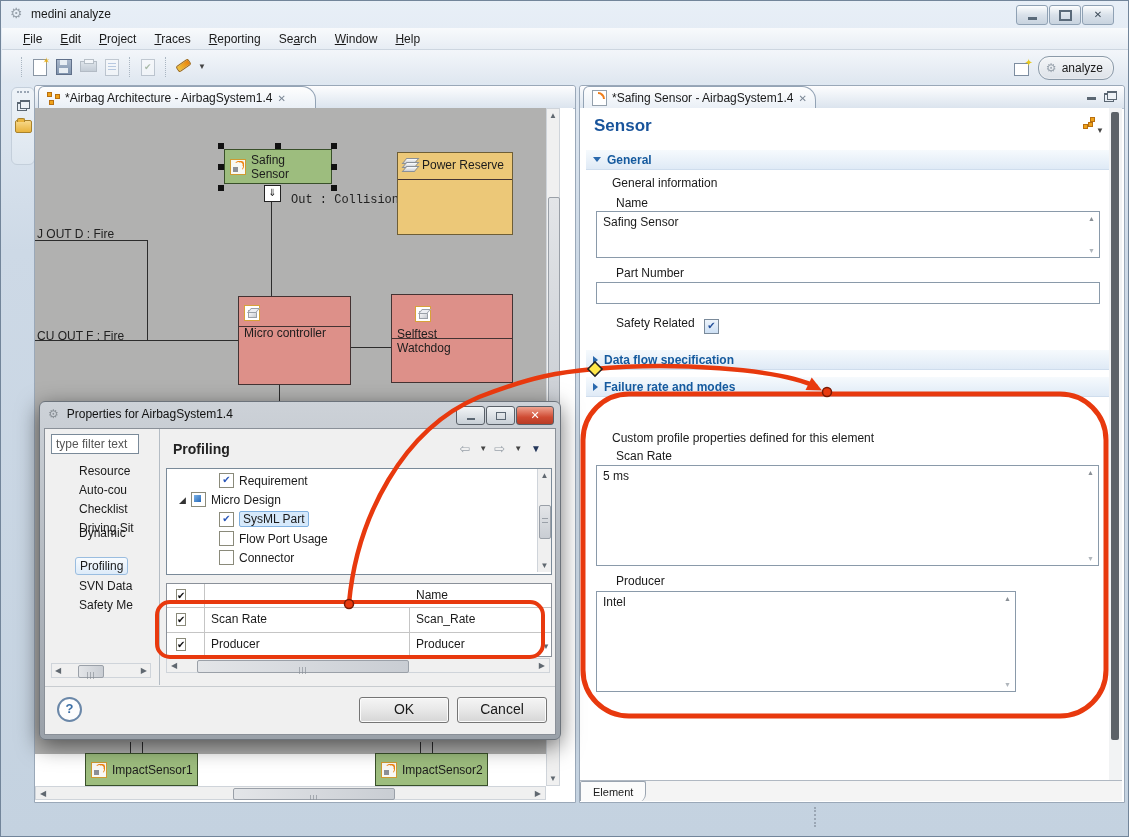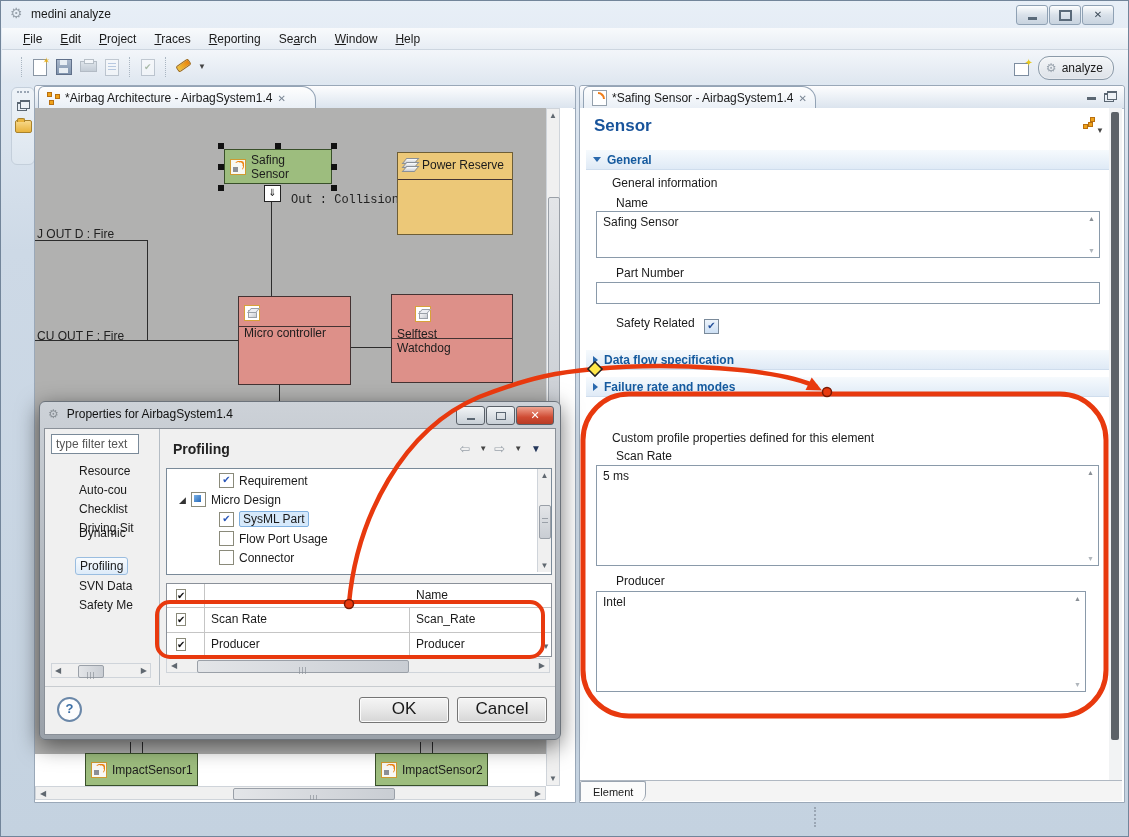--- a/index.html
+++ b/index.html
@@ -372,7 +372,7 @@
           </div>
       </div>
       <div class="flabel" style="left:16px;top:466px;">Producer</div>
-      <div class="fld" style="left:16px;top:483px;width:490px;height:101px;">
+      <div class="fld" style="left:16px;top:483px;width:420px;height:101px;">
         <span>Intel</span>
         <div class="fscroll">
             <span class="u">▲</span>

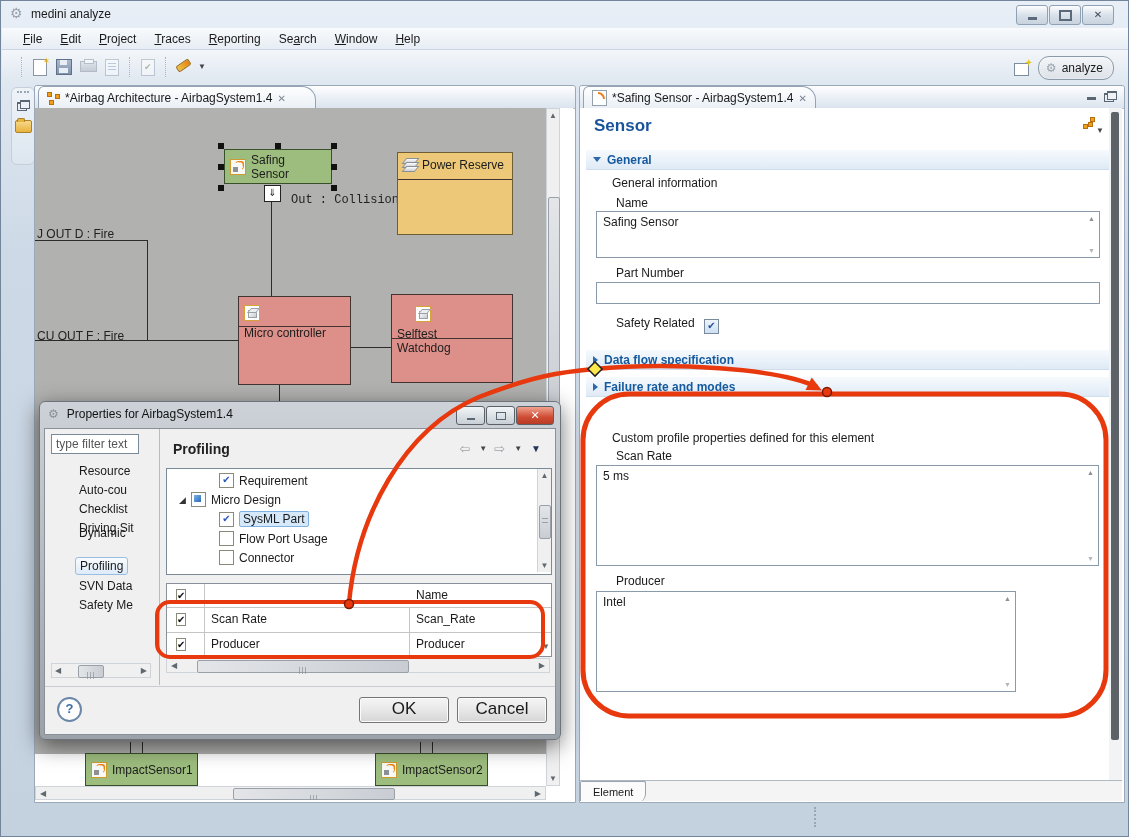--- a/index.html
+++ b/index.html
@@ -126,7 +126,7 @@
   .tbl{position:absolute;background:#fff;border:1px solid #8a9099;}
   .tcell{position:absolute;border-right:1px solid #c5c5c5;box-sizing:border-box;padding:4px 6px;font-size:12px;overflow:hidden;white-space:nowrap;}
   .trline{position:absolute;left:0;right:0;height:1px;background:#c5c5c5;}
-  .btn{position:absolute;width:88px;height:24px;border:1px solid #757575;border-radius:3px;background:linear-gradient(180deg,#f5f5f5,#e9e9e9 45%,#d5d5d5);text-align:center;line-height:22px;font-size:17px;box-shadow:inset 0 0 0 1px #fbfbfb;}
+  .btn{position:absolute;width:88px;height:24px;border:1px solid #757575;border-radius:3px;background:linear-gradient(180deg,#f5f5f5,#e9e9e9 45%,#d5d5d5);text-align:center;line-height:22px;font-size:14px;box-shadow:inset 0 0 0 1px #fbfbfb;}
   .help{position:absolute;width:21px;height:21px;border:2px solid #6a87a8;border-radius:50%;color:#3a6ea5;font-weight:bold;text-align:center;line-height:19px;font-size:13px;background:#fdfdfd;}
   
   #anno{position:absolute;left:0;top:0;width:1129px;height:837px;z-index:120;pointer-events:none;}

